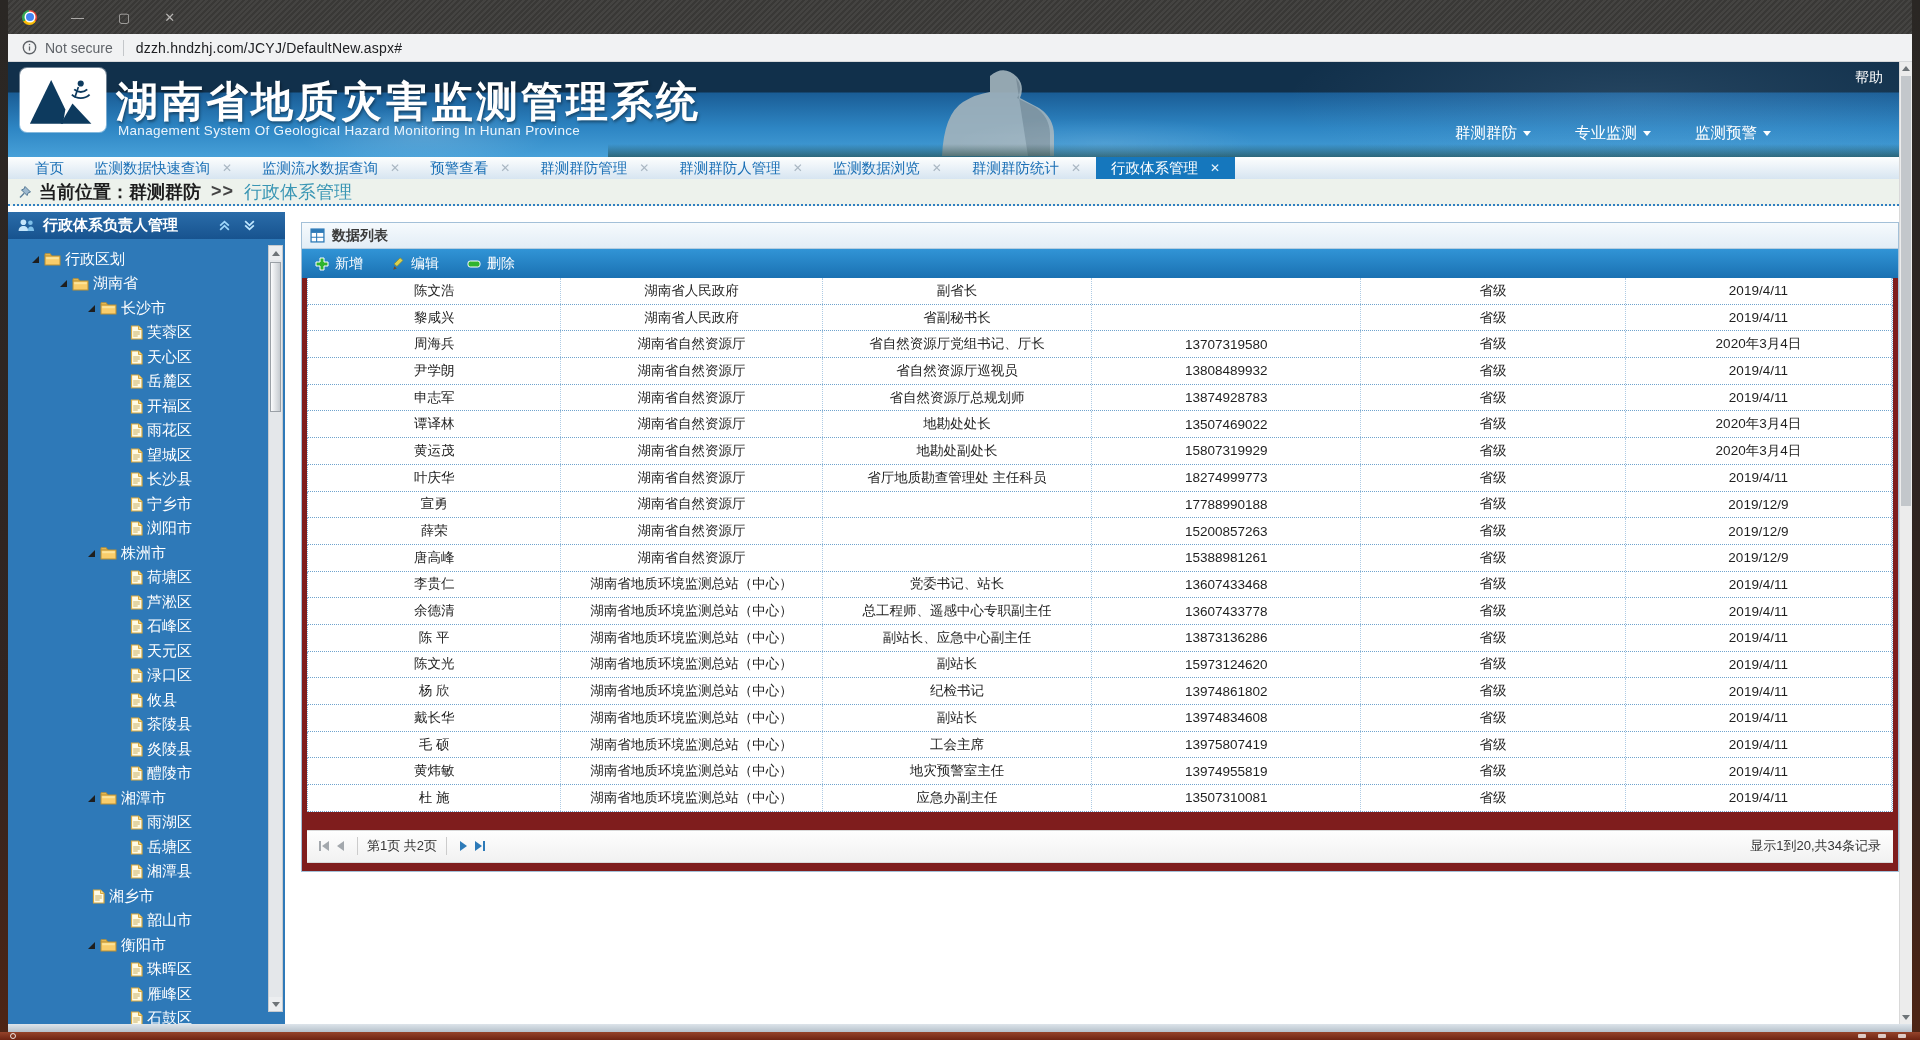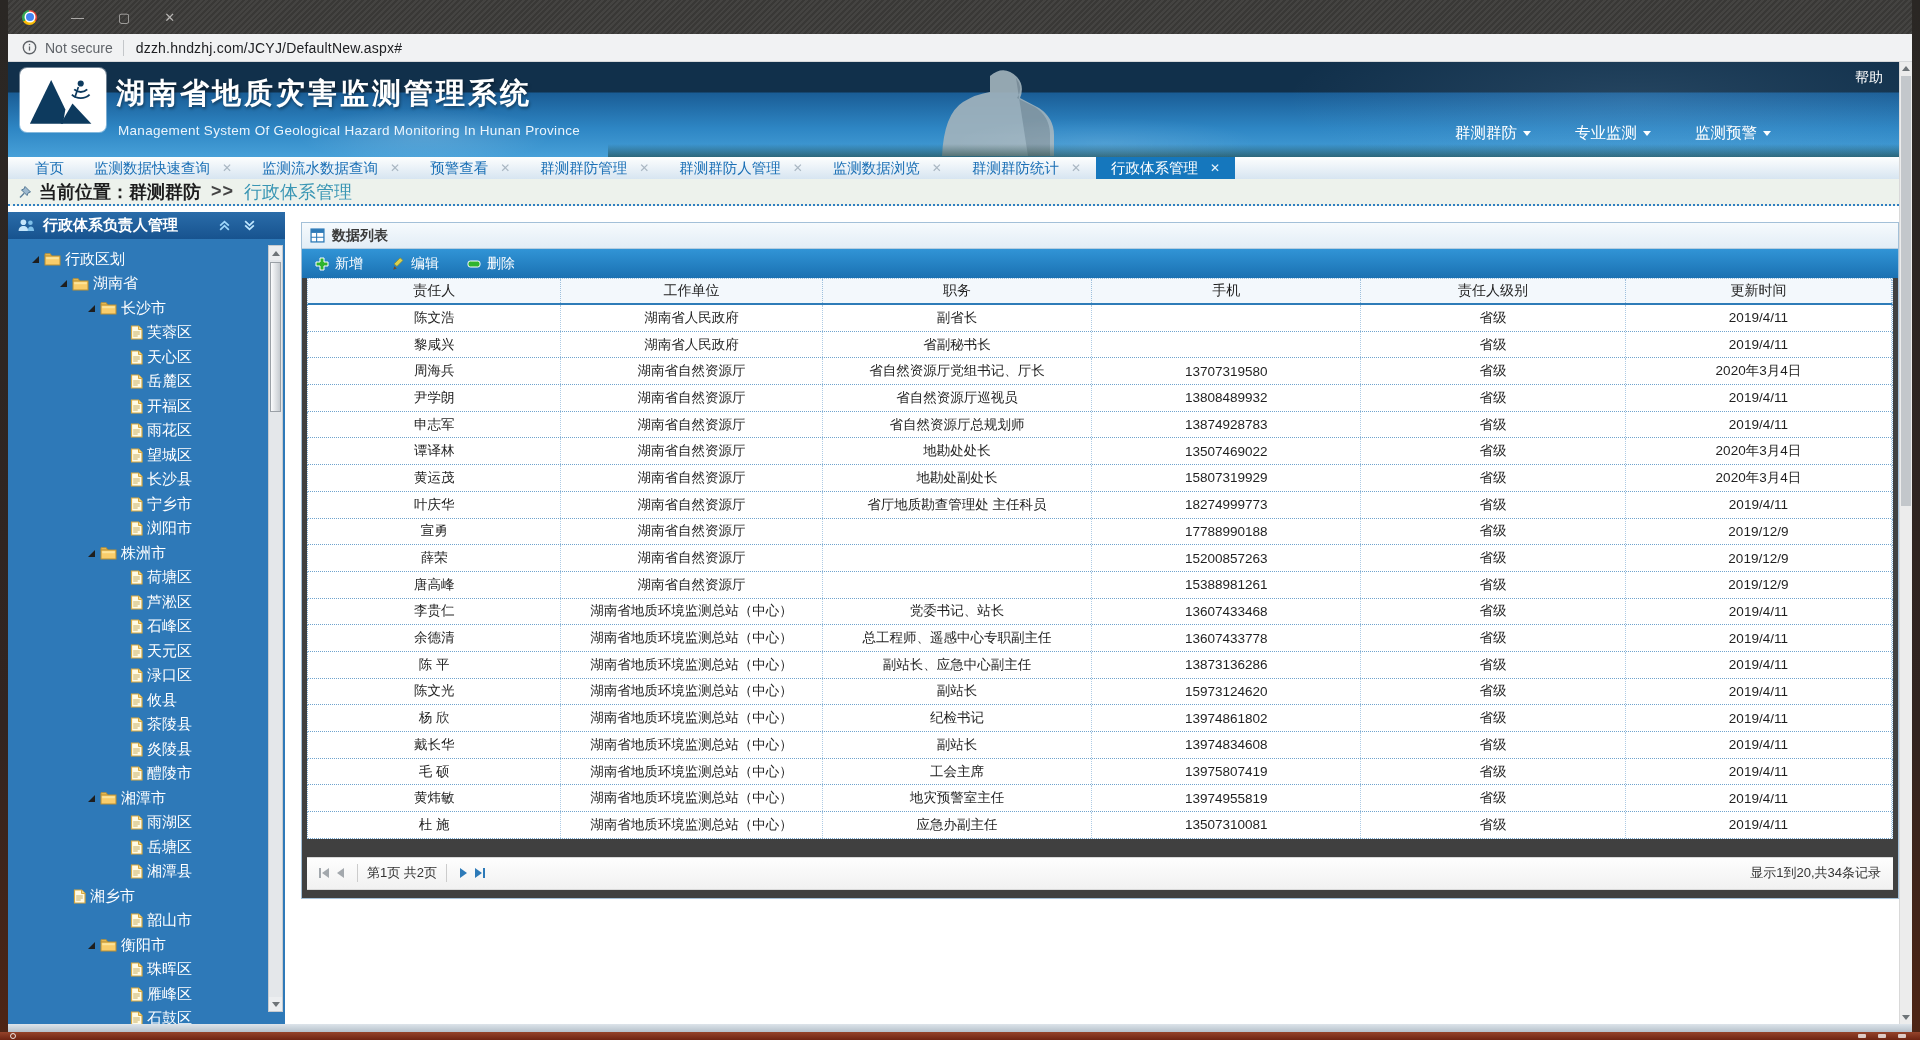--- a/index.html
+++ b/index.html
@@ -39,7 +39,7 @@
     background:linear-gradient(180deg,rgba(25,60,50,0),rgba(22,55,46,.55)); }
   .logo { position:absolute; left:12px; top:6px; width:86px; height:64px; background:#fff; border-radius:7px;
     box-shadow:0 0 0 1px rgba(255,255,255,.4); display:flex; align-items:center; justify-content:center; z-index:2; }
-  .app-title { position:absolute; left:108px; top:12px; color:#fff; font-size:29px; font-weight:700; letter-spacing:3px;
+  .app-title { position:absolute; left:108px; top:12px; color:#fff; font-size:42px; font-weight:700; letter-spacing:3px;
     text-shadow:1px 2px 3px rgba(0,0,0,.4); z-index:2; white-space:nowrap; }
   .app-sub { position:absolute; left:110px; top:61px; color:#eaf4fc; font-size:13.5px; letter-spacing:.3px; z-index:2; white-space:nowrap; }
   .help { position:absolute; right:16px; top:7px; color:#fff; font-size:14px; z-index:2; }

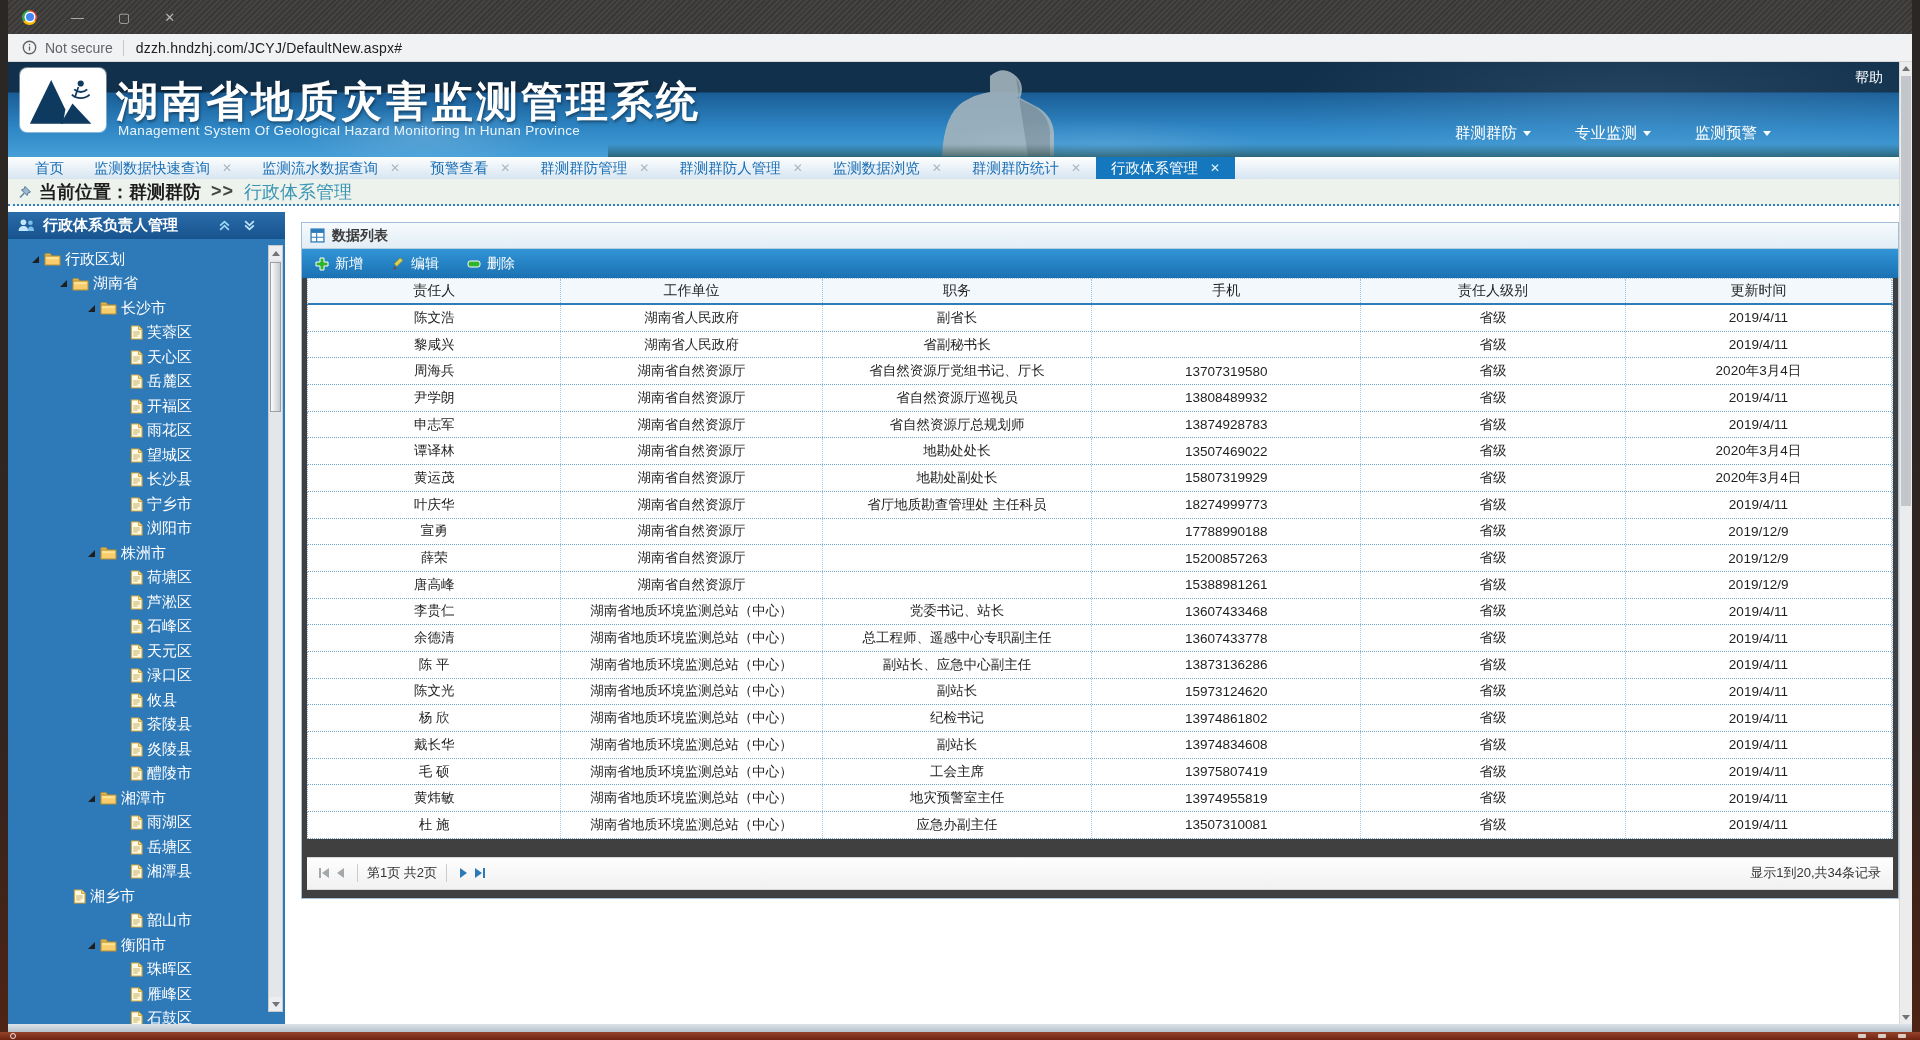--- a/index.html
+++ b/index.html
@@ -76,7 +76,7 @@
   .sb-thumb { position:absolute; top:16px; left:1px; right:1px; height:150px; background:linear-gradient(90deg,#fbfcfd,#c6cbd0); border:1px solid #9aa0a6; }
   
   .main { flex:1; min-width:0; background:#fff; padding:16px 0 0 16px; }
-  .panel { width:1598px; border:1px solid #a3c0d8; background:#404040; }
+  .panel { width:1598px; border:1px solid #a3c0d8; background:#7f1d1d; }
   .p-header { height:26px; background:linear-gradient(180deg,#f6fafd,#e2edf6); border-bottom:1px solid #b5cde0; display:flex; align-items:center; gap:7px; padding:0 8px; font-size:14px; font-weight:700; color:#3a3a3a; }
   .p-toolbar { height:29px; background:linear-gradient(180deg,#3194d6,#1a71b2); display:flex; align-items:center; gap:28px; padding:0 13px; }
   .tb-btn { display:flex; align-items:center; gap:6px; color:#fff; font-size:14px; white-space:nowrap; }

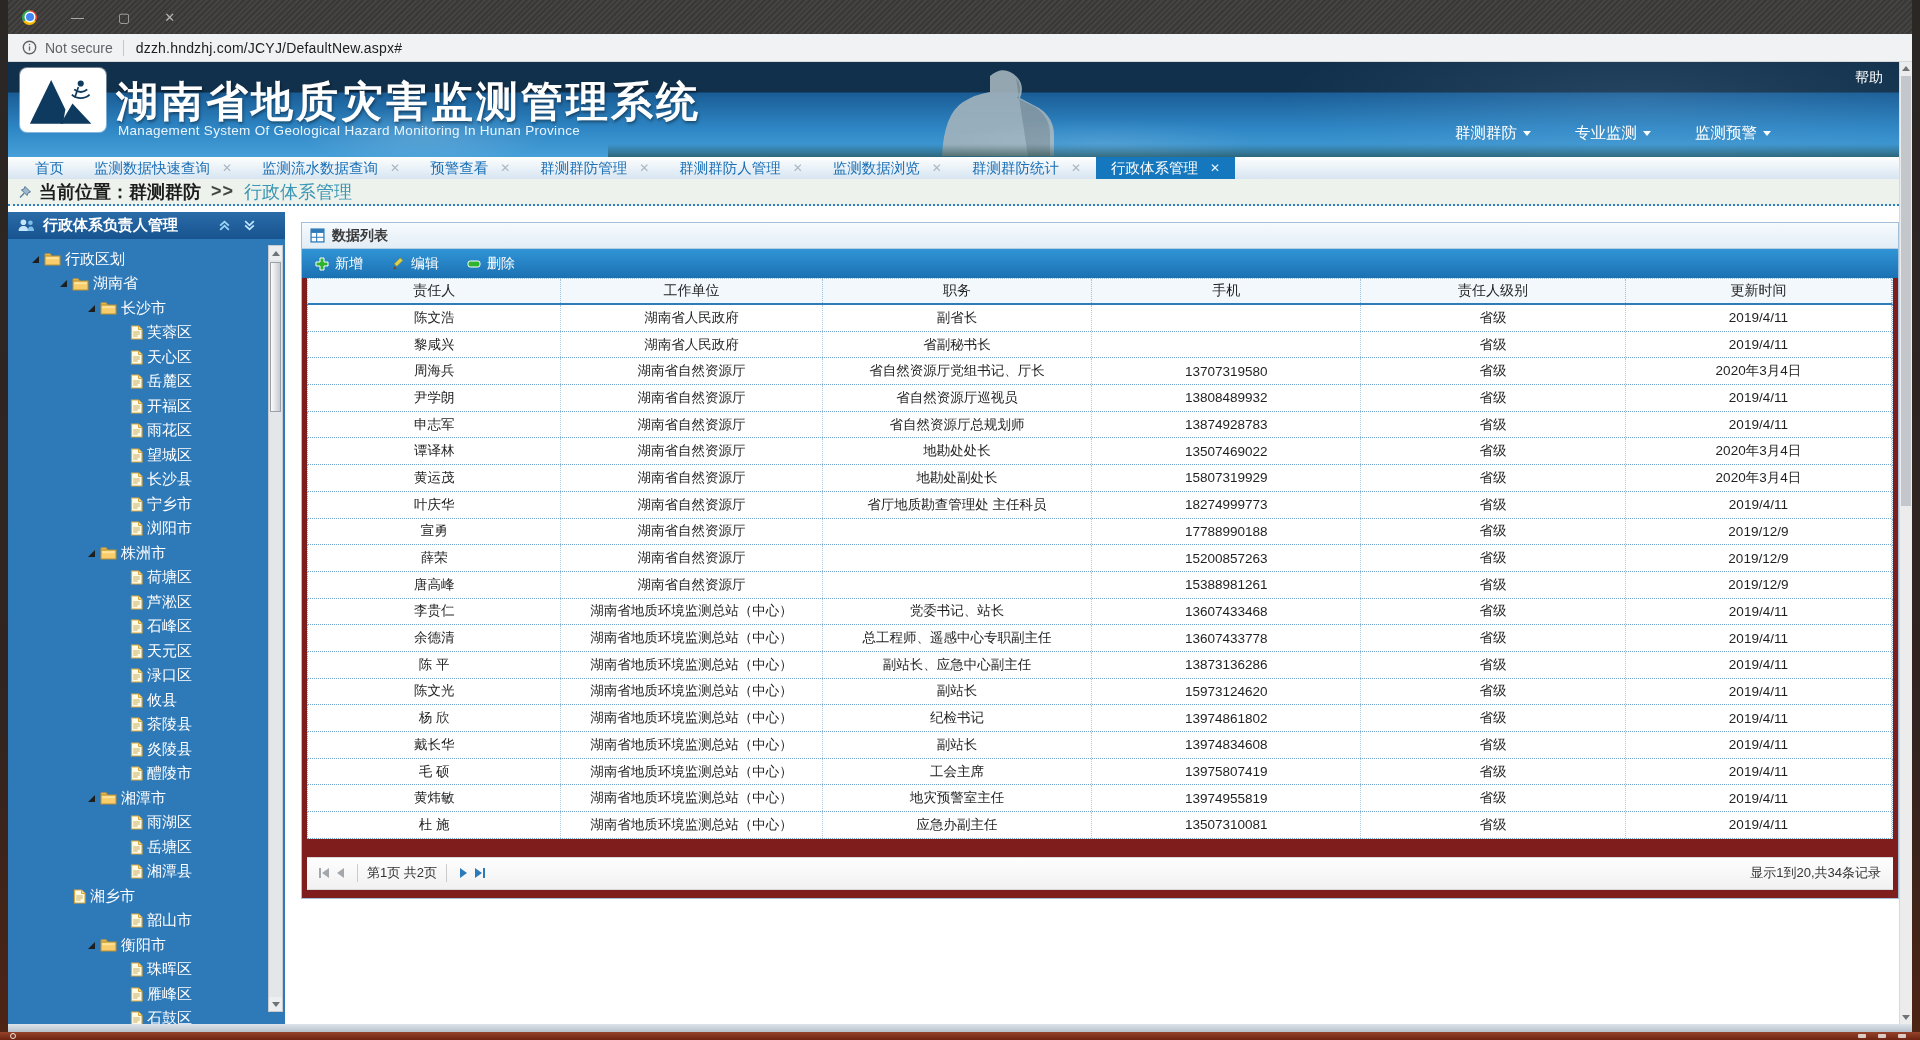--- a/index.html
+++ b/index.html
@@ -544,14 +544,6 @@
                 </div>
               </div>
             <div class="grid">
-              <div class="grid-header">
-                  <div class="gh-cell">责任人</div>
-                  <div class="gh-cell">工作单位</div>
-                  <div class="gh-cell">职务</div>
-                  <div class="gh-cell">手机</div>
-                  <div class="gh-cell">责任人级别</div>
-                  <div class="gh-cell">更新时间</div>
-                </div>
               <div class="grid-body">
                   <div class="grid-row">
                     <div class="gb-cell">陈文浩</div>

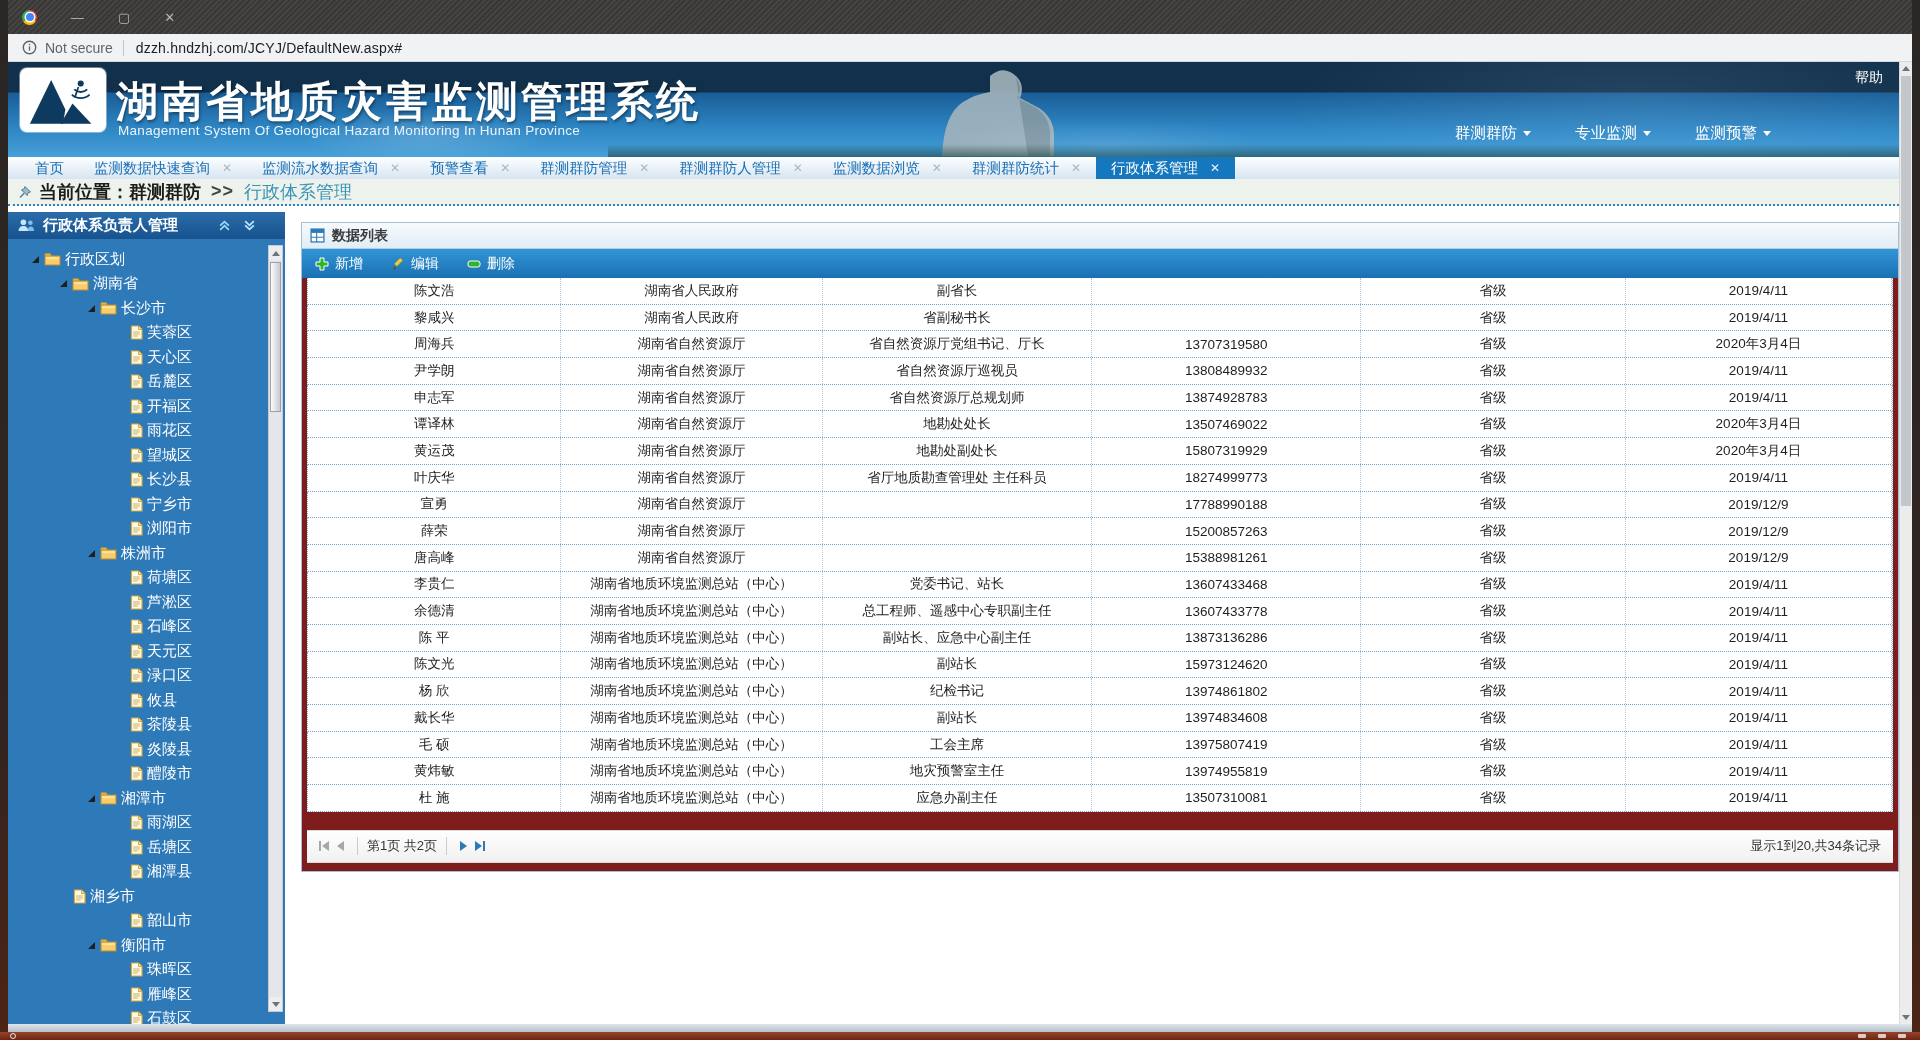--- a/index.html
+++ b/index.html
@@ -451,7 +451,7 @@
   </svg>
                 <span class="tree-label">湘潭县</span>
               </div>
-              <div class="tree-item" style="padding-left: 65px;">
+              <div class="tree-item" style="padding-left: 84px;">
                 <svg class="ico" width="13" height="15" viewBox="0 0 13 15">
     <path d="M1.5 1h7l3.5 3.5V14h-10.5z" fill="#fffbe6" stroke="#d9a940" stroke-width="1.2"></path>
     <path d="M8.5 1v3.5H12" fill="#f3d98a" stroke="#d9a940" stroke-width="1"></path>

